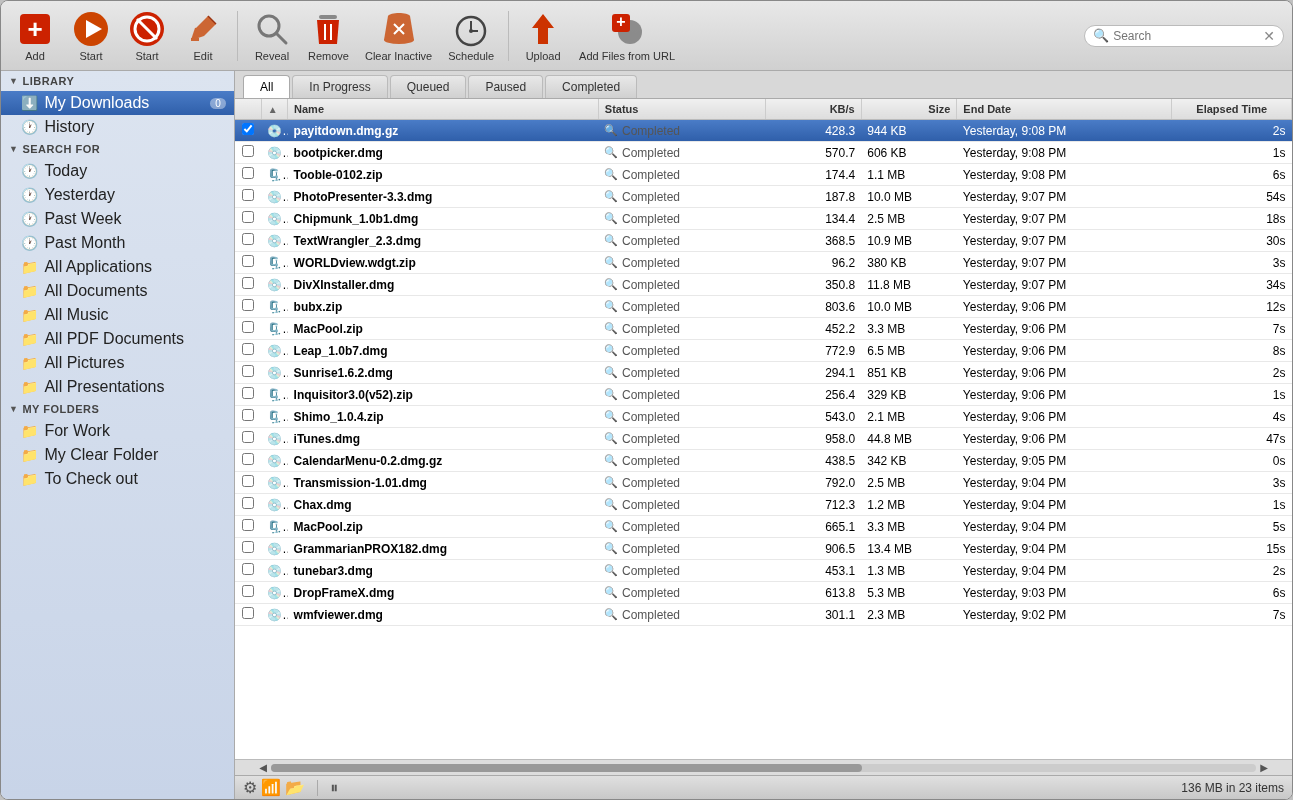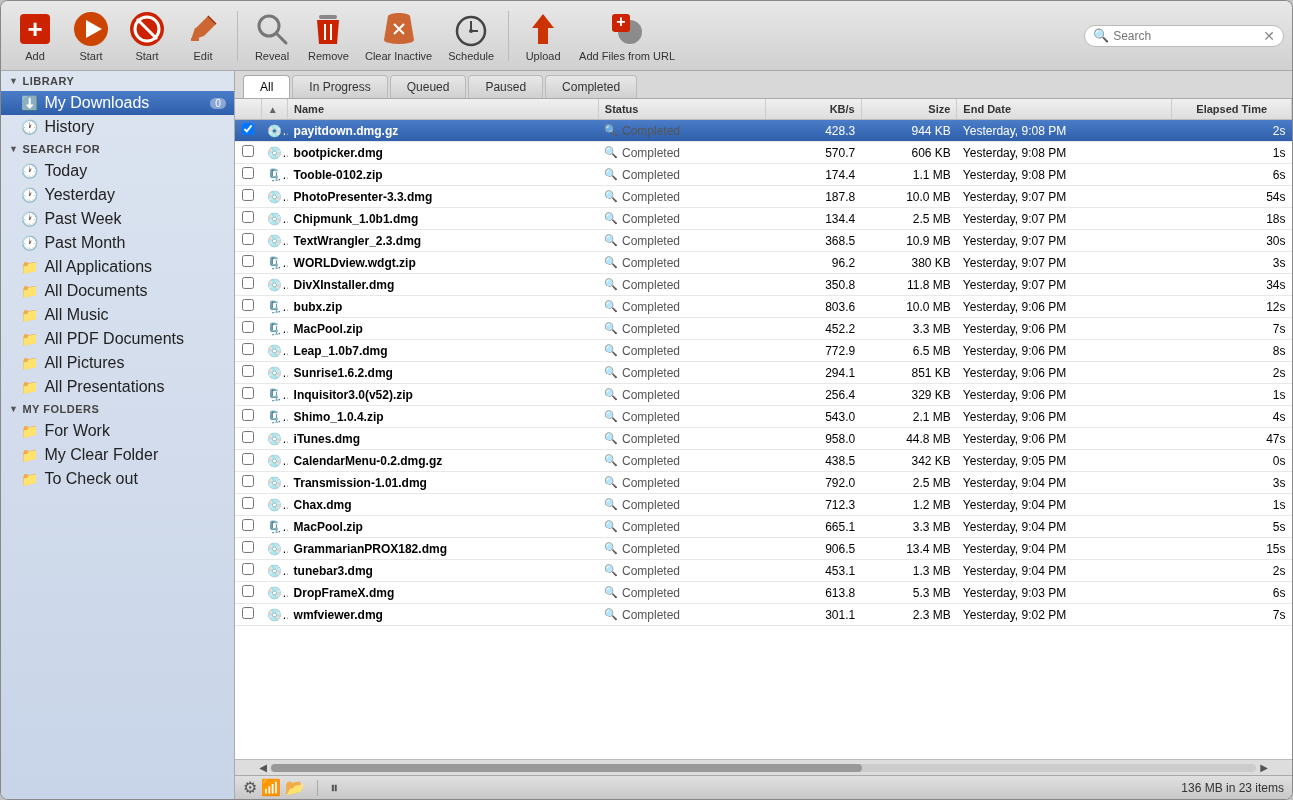--- a/index.html
+++ b/index.html
@@ -242,7 +242,7 @@
     .col-name { width: 260px; font-weight: bold; }
     .col-status { width: 140px; }
     .col-kbs { width: 80px; text-align: right; }
-    .col-size { width: 80px; text-align: right; }
+    .col-size { width: 80px; }
     .col-enddate { width: 180px; }
     .col-elapsed { width: 100px; text-align: right; }
     .status-badge {

